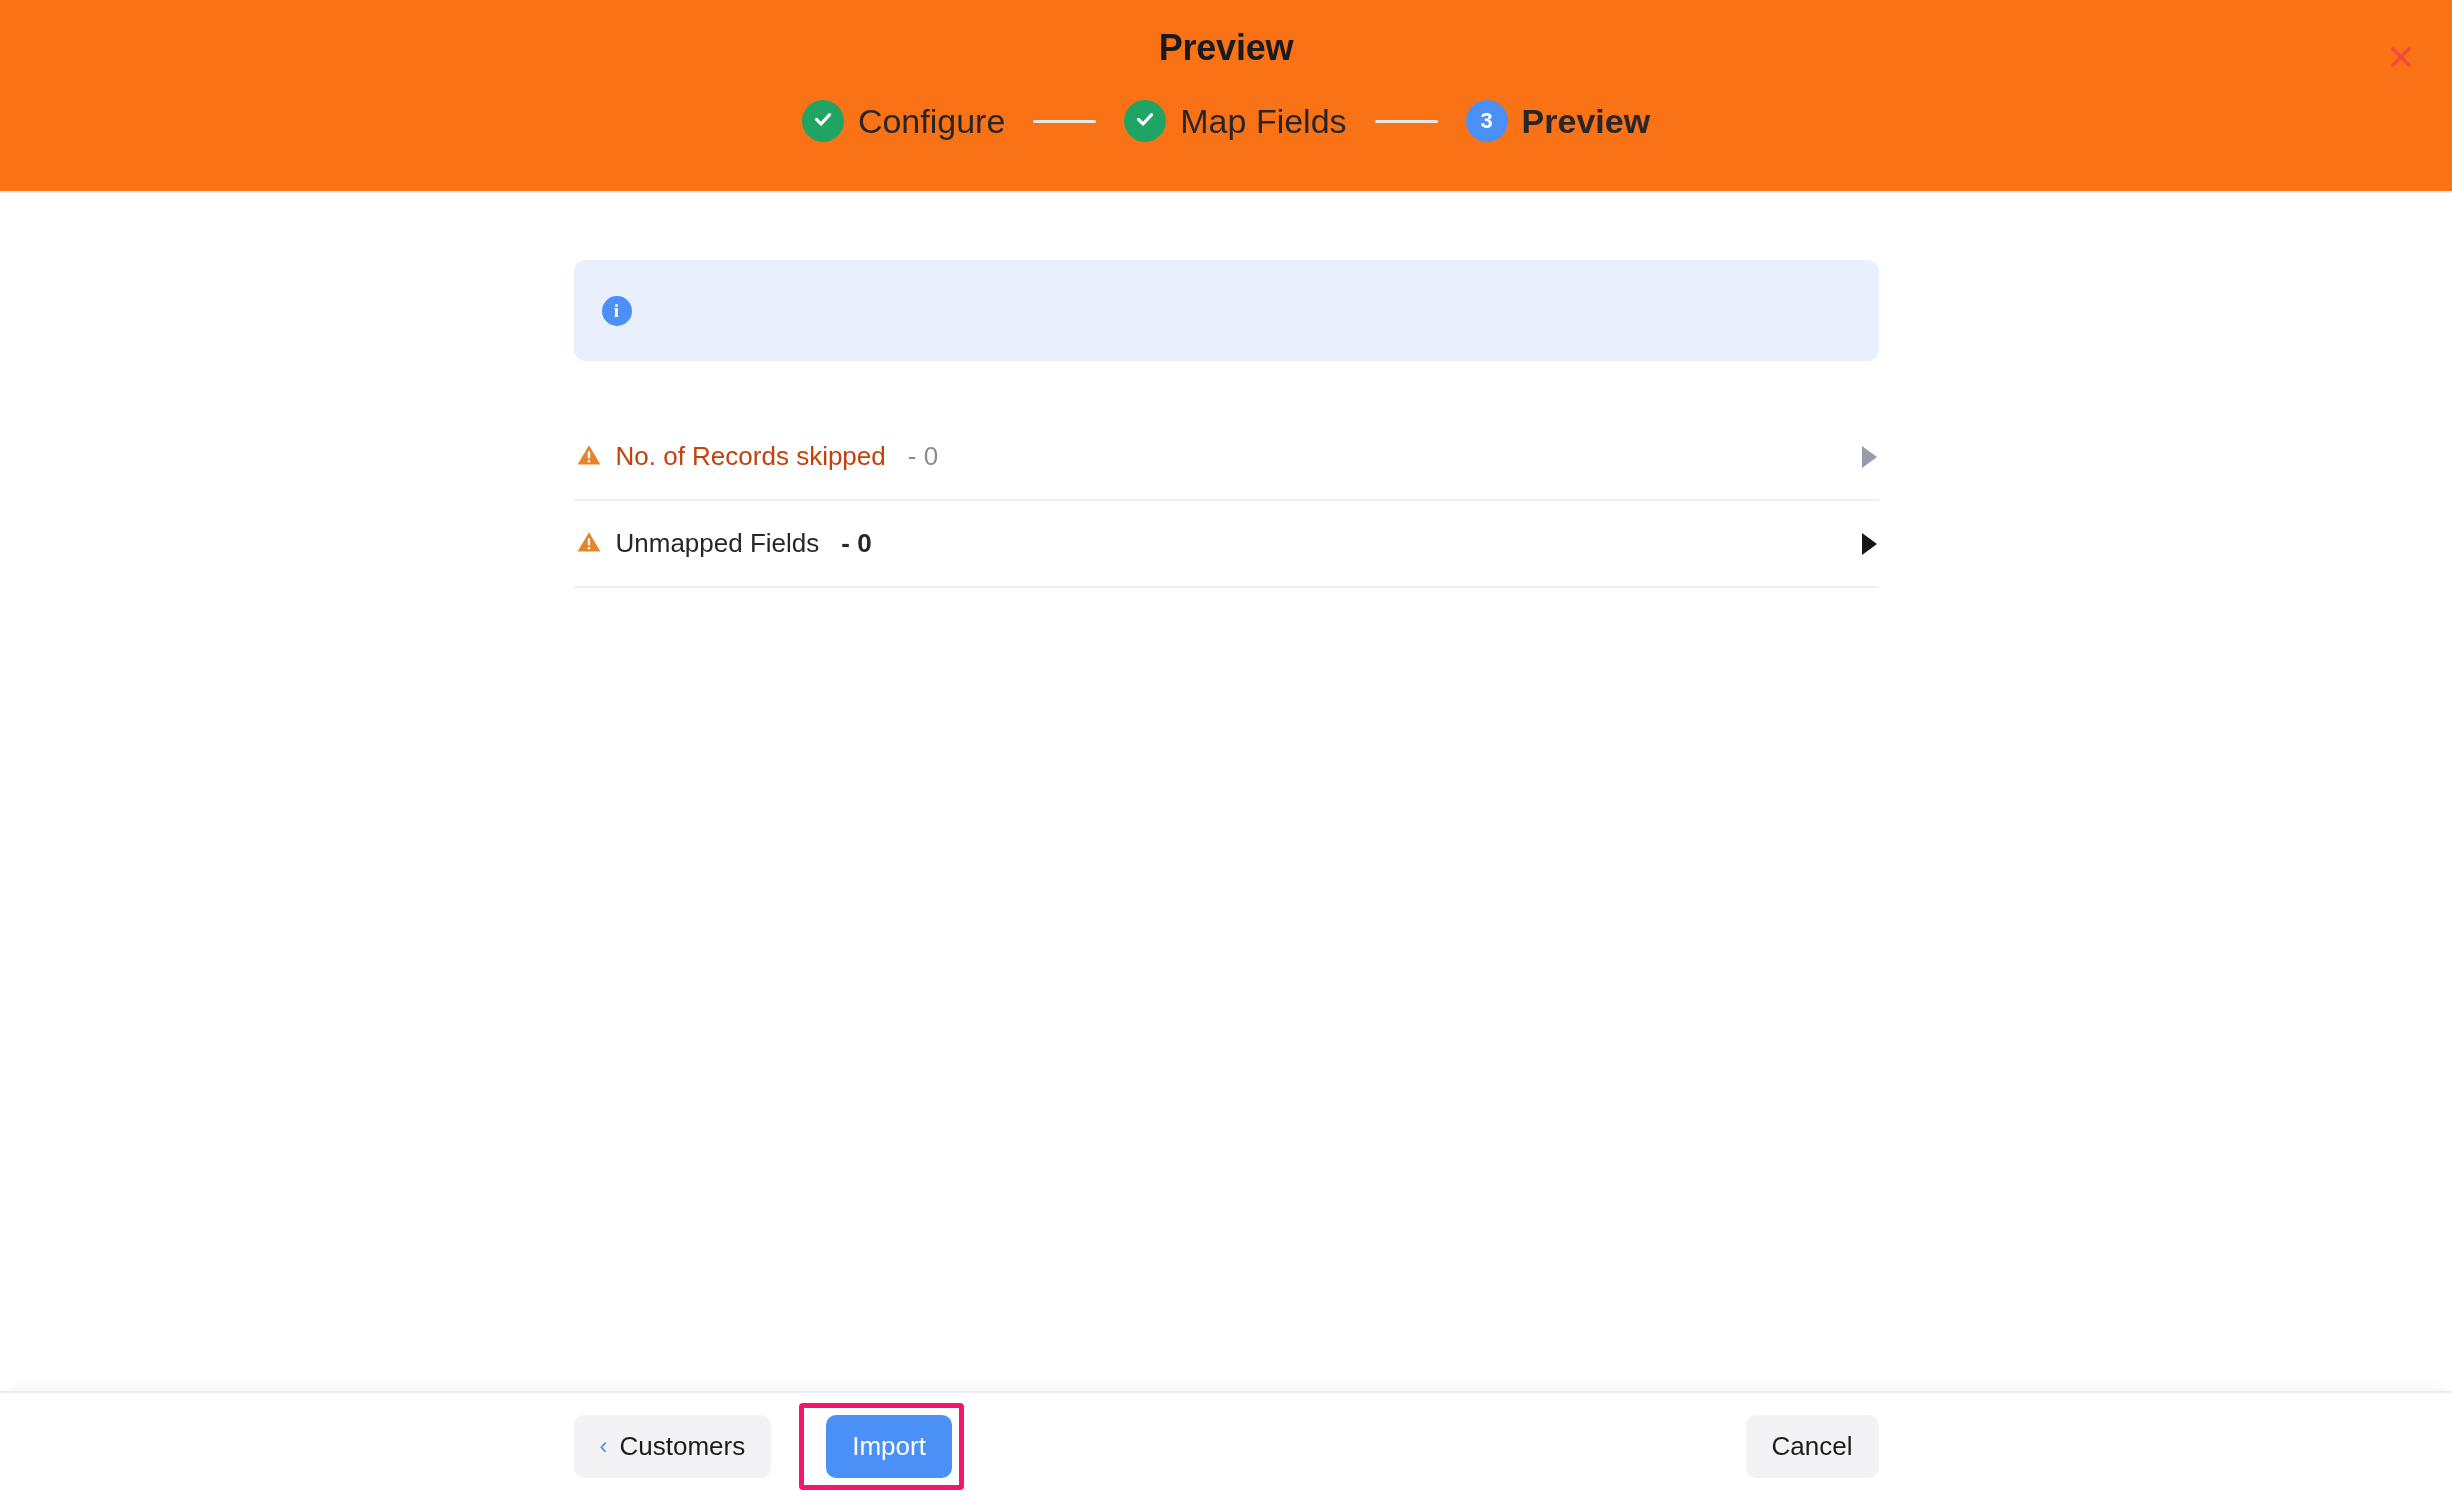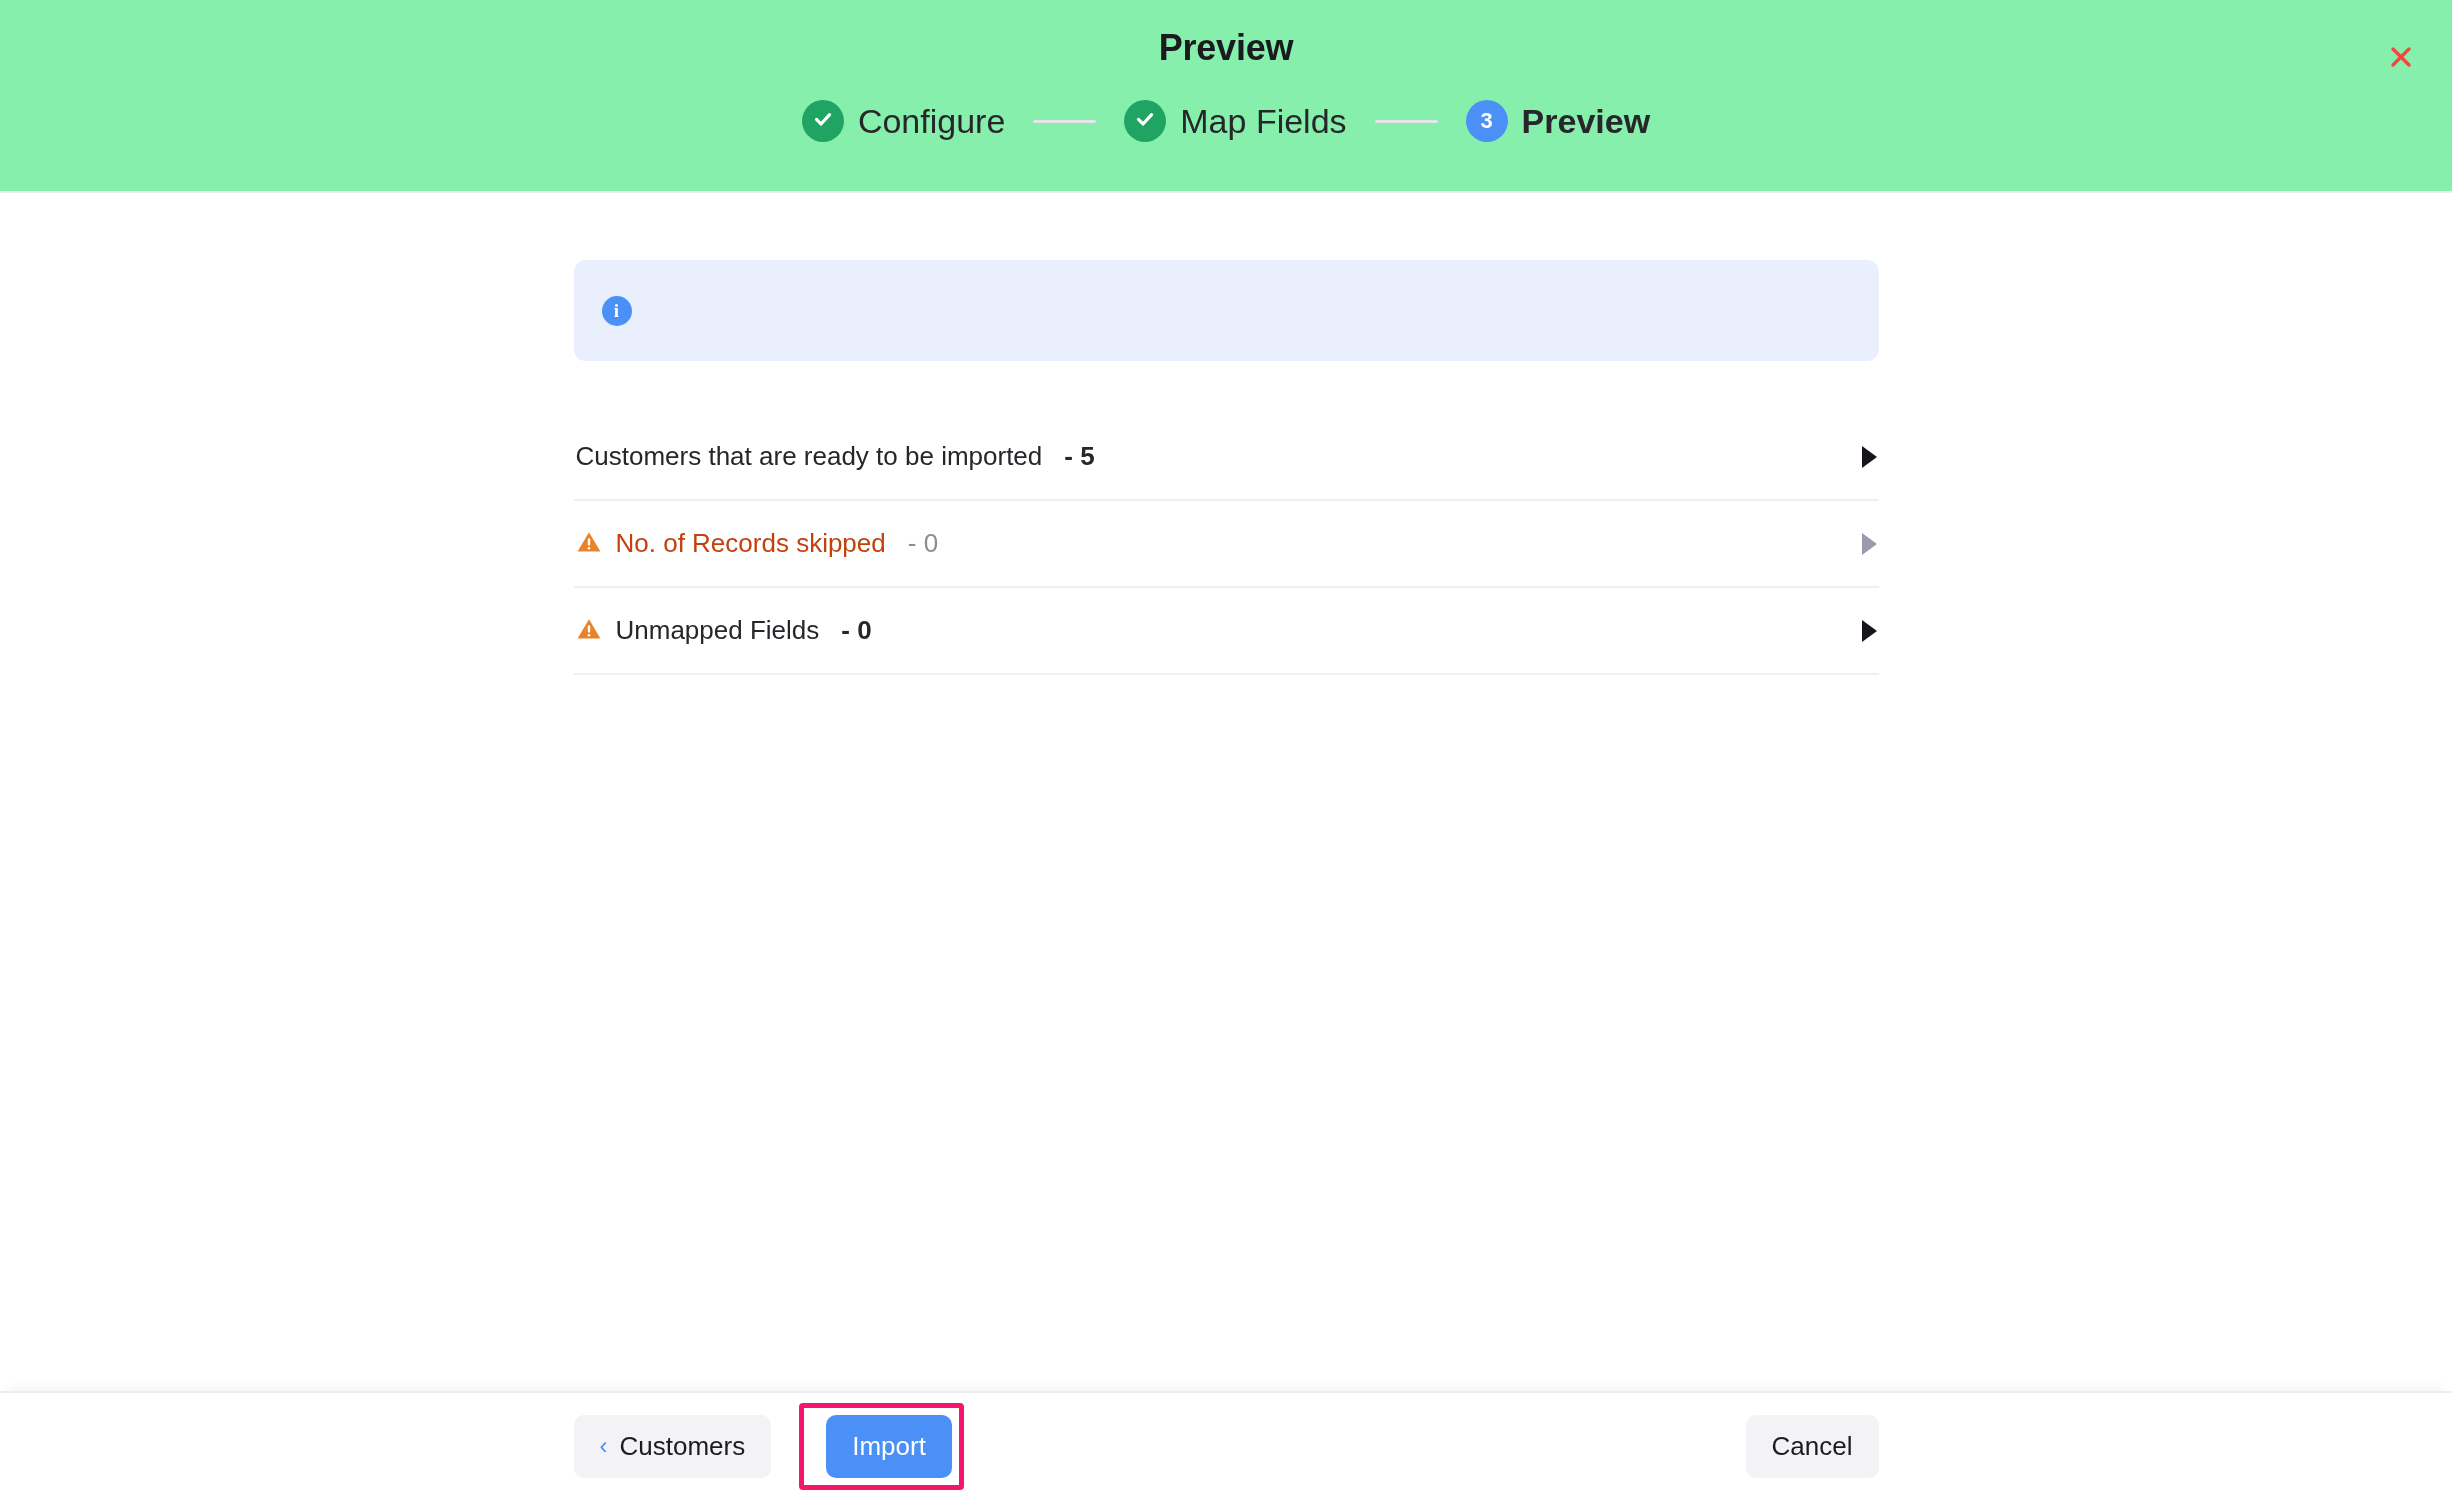--- a/index.html
+++ b/index.html
@@ -28,7 +28,7 @@
     height: 193px;
     flex: 0 0 193px;
     border-bottom: 2px solid #ededf0;
-    background: #86efac;
+    background: #f97316;
   }
 
   .modal-title {

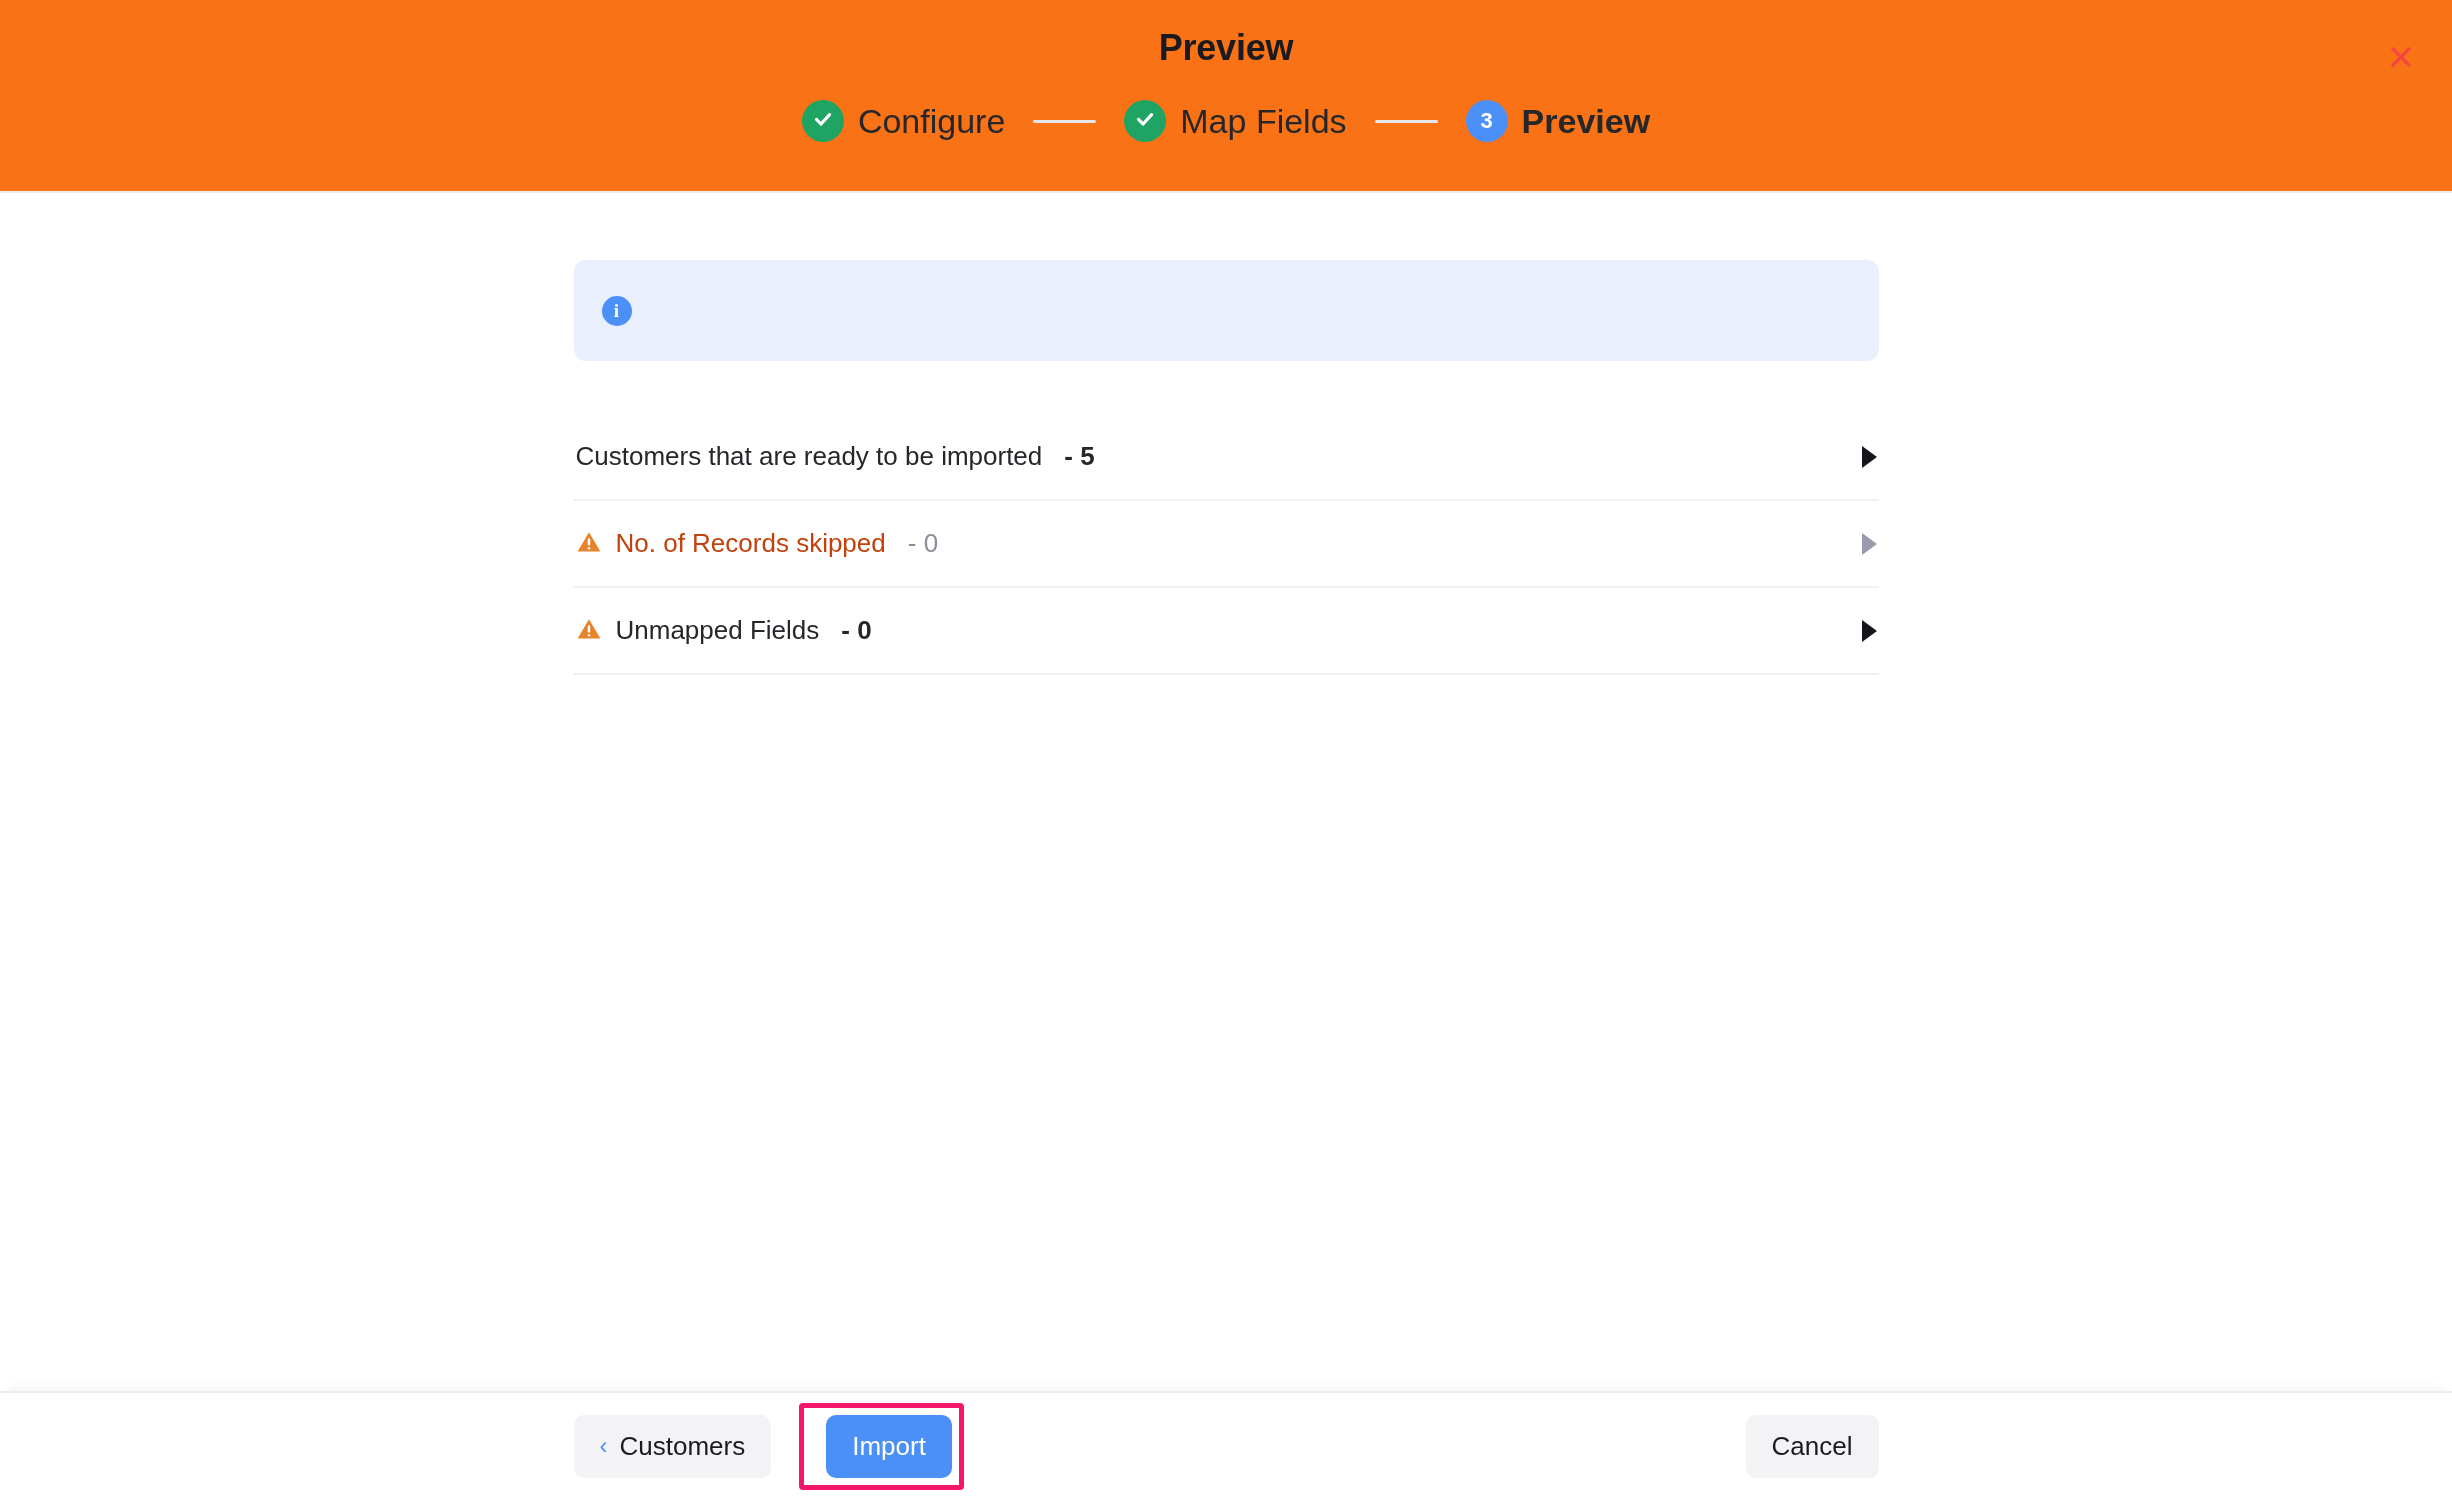--- a/index.html
+++ b/index.html
@@ -347,15 +347,6 @@
 
       <div class="summary-list">
 
-        <div class="summary-row">
-          <div class="row-left">
-            <span class="row-label">Customers that are ready to be imported</span>
-            <span class="row-count">- 5</span>
-          </div>
-          <div class="row-arrow">
-            <span class="tri"></span>
-          </div>
-        </div>
 
         <div class="summary-row muted">
           <div class="row-left">

